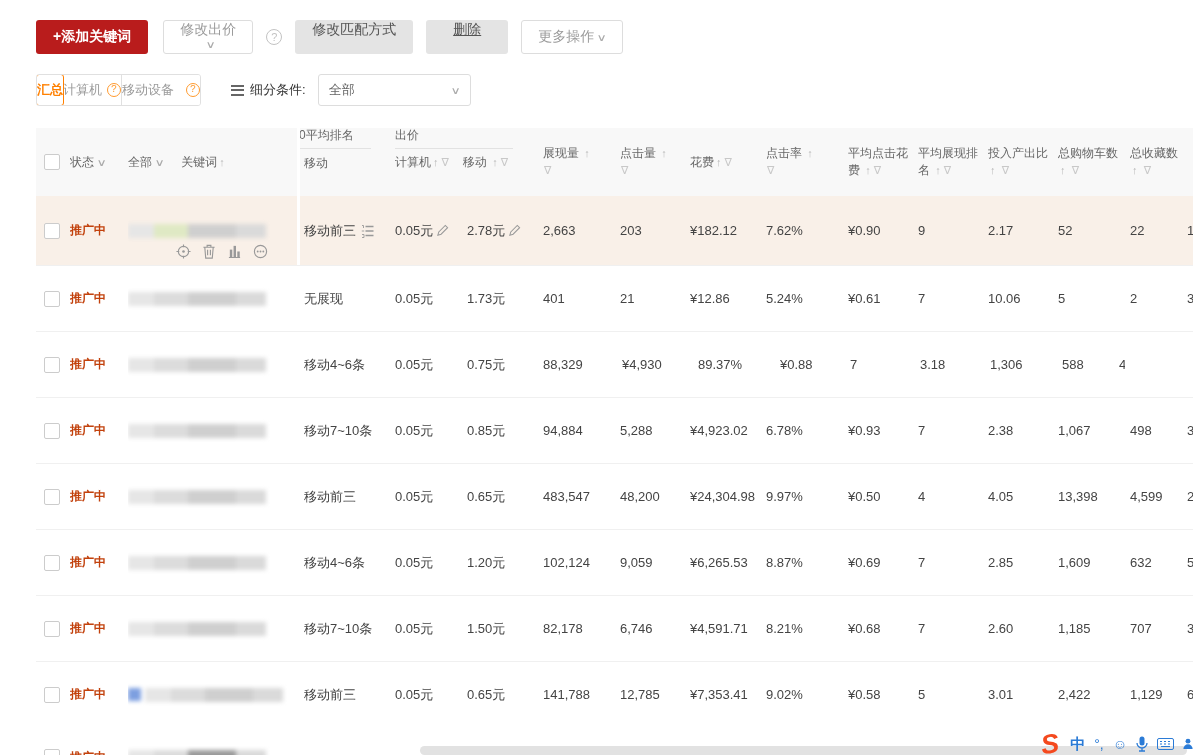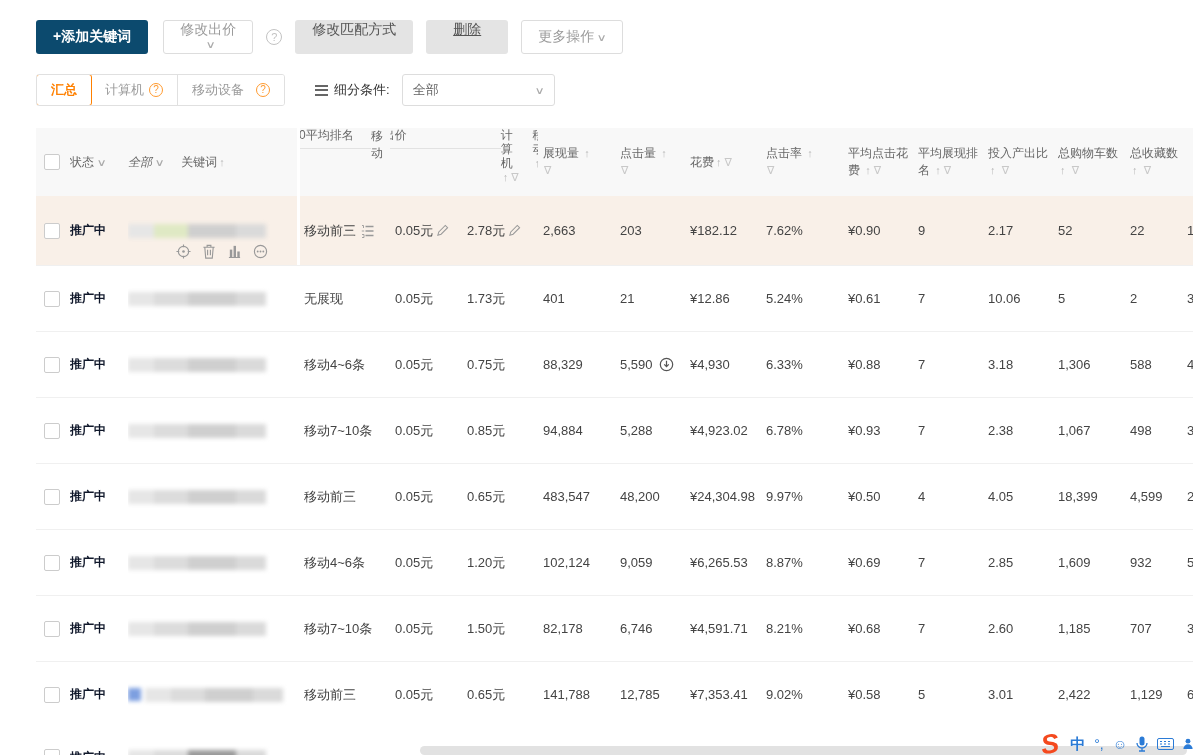--- a/index.html
+++ b/index.html
@@ -11,7 +11,7 @@
   .toolbar { position:absolute; left:36px; top:20px; height:34px; display:flex; align-items:center; }
   .btn { height:34px; padding:0 16px; font-size:14px; border-radius:3px; display:inline-flex;
          align-items:center; cursor:pointer; border:1px solid transparent; }
-  .btn-primary { background:#0c4a6e; color:#fff; font-weight:bold; margin-right:15px; }
+  .btn-primary { background:#b91c1c; color:#fff; font-weight:bold; margin-right:15px; }
   .btn-outline { background:#fff; border-color:#ddd; color:#9b9b9b; }
   .btn-grey { background:#e4e4e4; color:#555; }
   .mr { margin-right:13px;flex-direction:column; }

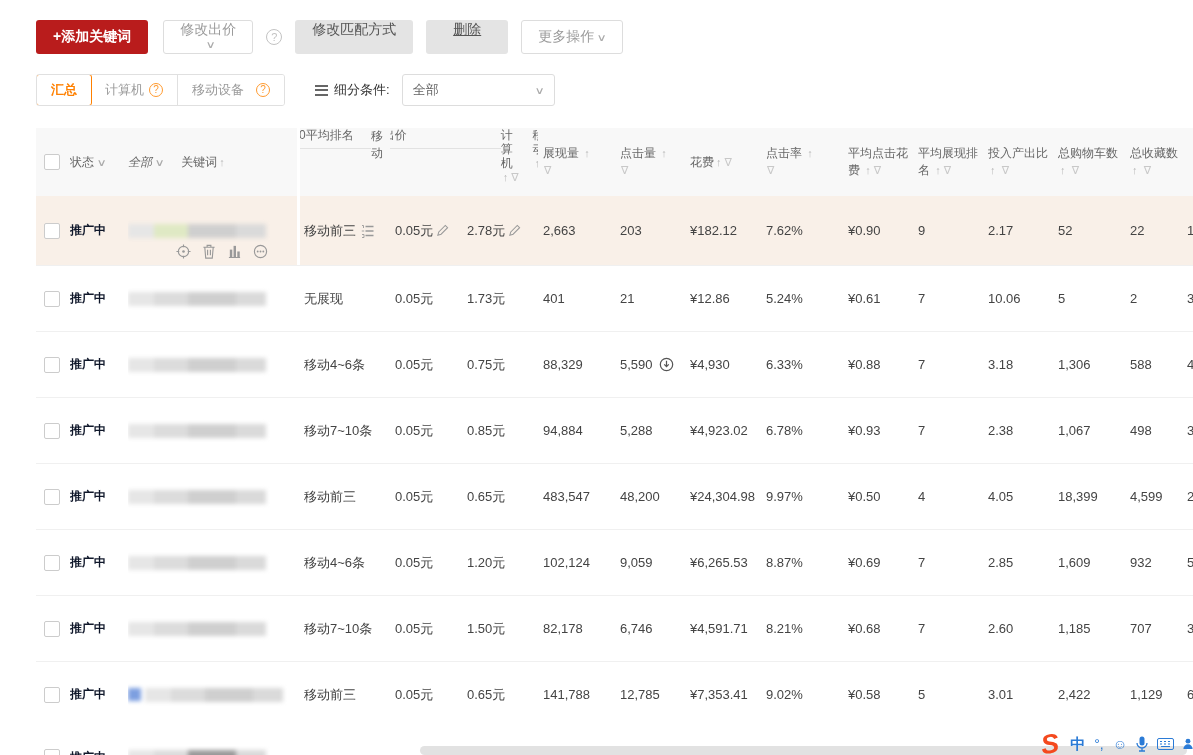--- a/index.html
+++ b/index.html
@@ -22,8 +22,8 @@
   
   .tabsrow { position:absolute; left:36px; top:74px; height:32px; display:flex; align-items:center; }
   .tabs { display:flex; border:1px solid #e0e0e0; border-radius:3px; overflow:hidden; }
-  .tab { height:30px; padding:0 14px; display:flex; align-items:center; font-size:13px; color:#9b9b9b;
-         background:#fff; border-right:1px solid #e0e0e0; cursor:pointer; }
+  .tab { height:30px; padding:0 0; display:flex; align-items:center; font-size:13px; color:#9b9b9b;
+         background:#fff; border-right:1px solid #e0e0e0; cursor:pointer;font-family:Liberation Mono, monospace; }
   .tab:last-child { border-right:none;gap:7px; }
   .tab.active { color:#ff8000; border:1px solid #ff8000; margin:-1px; height:32px; border-radius:3px; background:#fff; z-index:2; font-weight:bold;}
   .qmark { width:14px; height:14px; border:1px solid #ff9a2e; color:#ff9a2e; border-radius:50%;

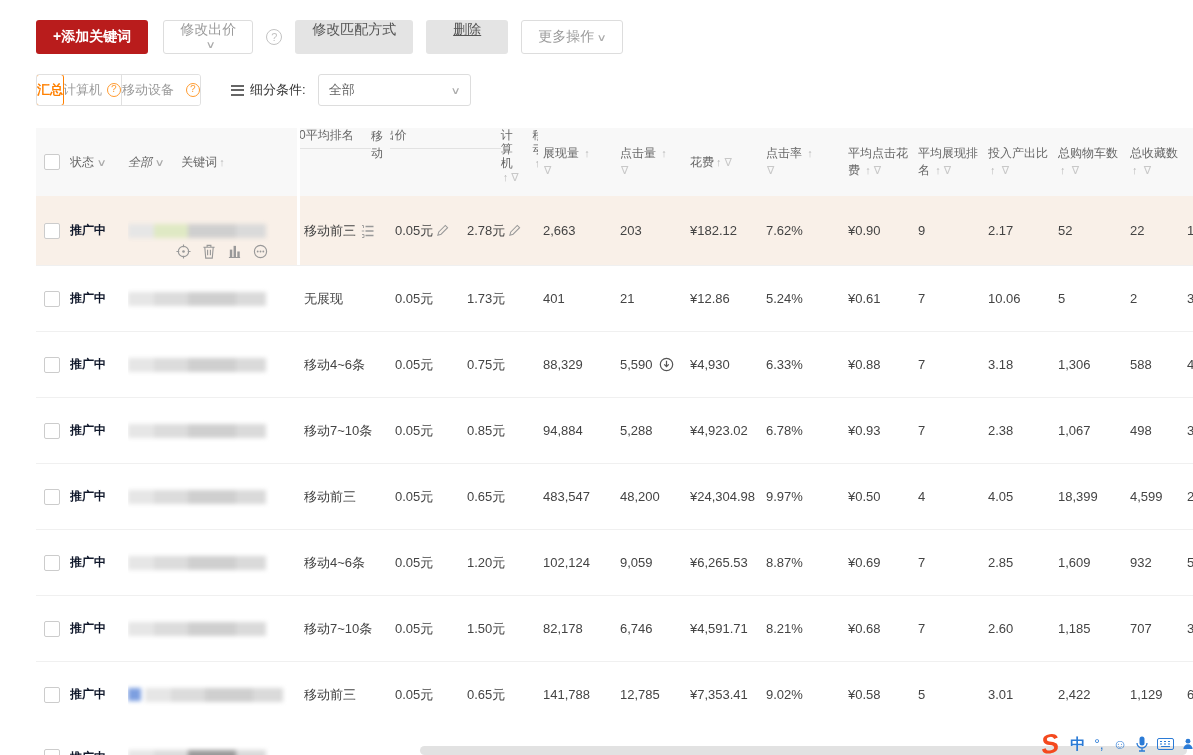--- a/index.html
+++ b/index.html
@@ -67,7 +67,7 @@
   .arrow { color:#b8b8b8; font-size:11px; margin:0 2px; }
   .funnel { color:#c8c8c8; font-size:11px; margin-left:1px; }
   .hwrap { display:block; line-height:17px; padding-top:0; }
-  .group { flex-direction:row; justify-content:center; align-items:flex-start; }
+  .group { flex-direction:column; align-items:flex-start; }
   .gline1 { border-bottom:1px solid #e2e2e2; padding-bottom:6px; margin-bottom:6px; min-width:72px; line-height:14px;}
   .c-bidgroup { width:148px; padding-left:5px; }
   .c-bidgroup .gline1 { min-width:118px; }

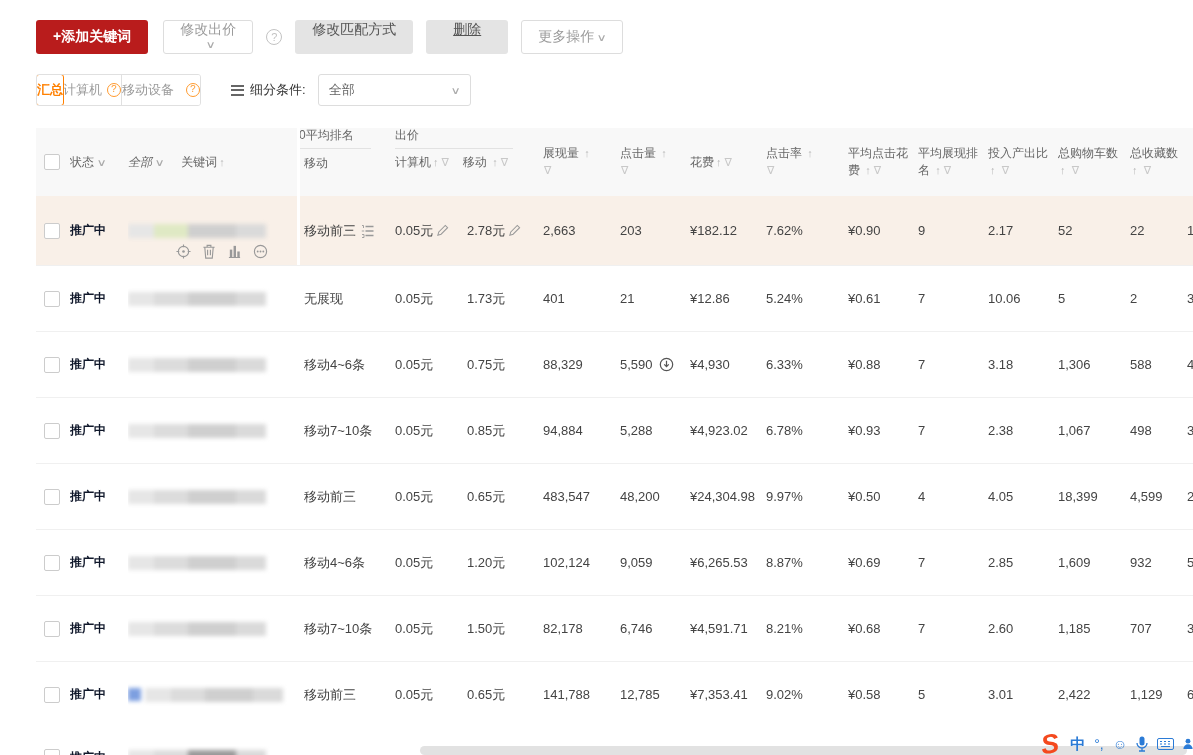--- a/index.html
+++ b/index.html
@@ -159,7 +159,7 @@
           <span class="chev">∨</span>
       </div>
       <div class="c c-kw th">
-        <span style="margin-right:18px;font-style:italic;">
+        <span style="margin-right:18px;">
           <span>全部</span><span class="chev">∨</span>
         </span>
         <span>

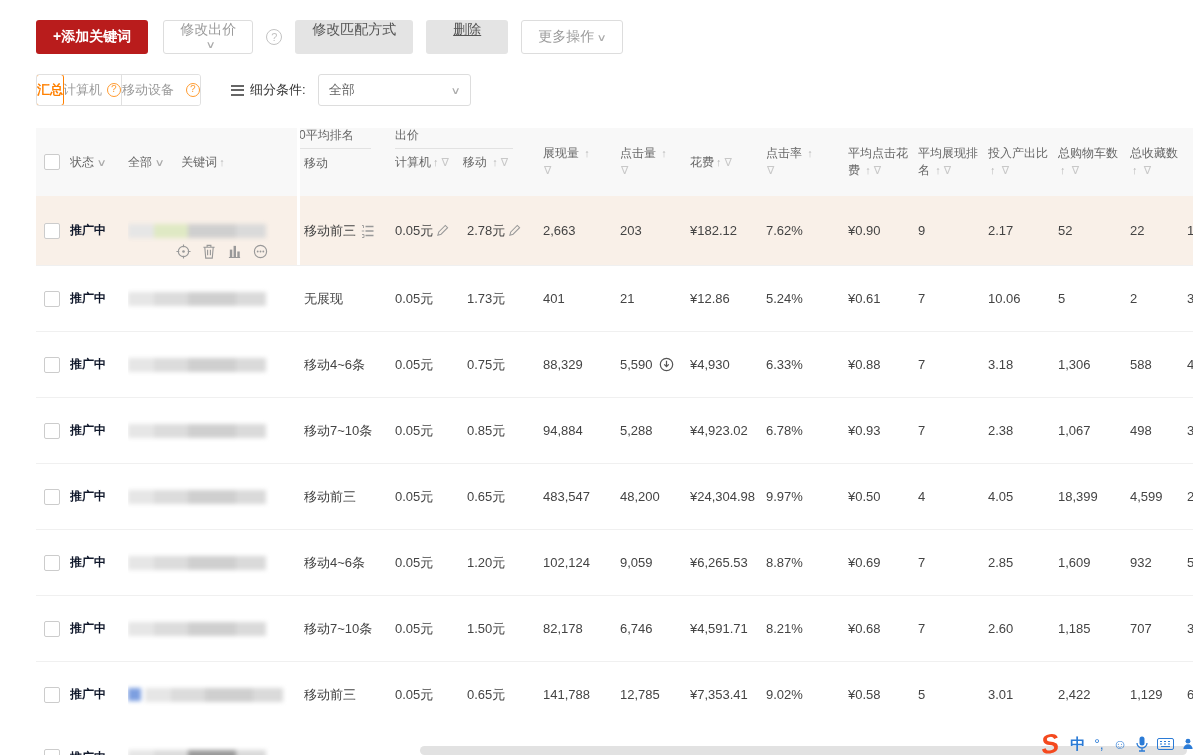--- a/index.html
+++ b/index.html
@@ -63,7 +63,7 @@
   .c-extra { width:13px; padding-left:7px; overflow:hidden; }
 
   .checkbox { width:16px; height:16px; border:1px solid #ccc; border-radius:2px; background:#fff; display:inline-block; }
-  .status-txt { color:#0f172a; font-weight:bold; }
+  .status-txt { color:#c2410c; font-weight:bold; }
   .arrow { color:#b8b8b8; font-size:11px; margin:0 2px; }
   .funnel { color:#c8c8c8; font-size:11px; margin-left:1px; }
   .hwrap { display:block; line-height:17px; padding-top:0; }

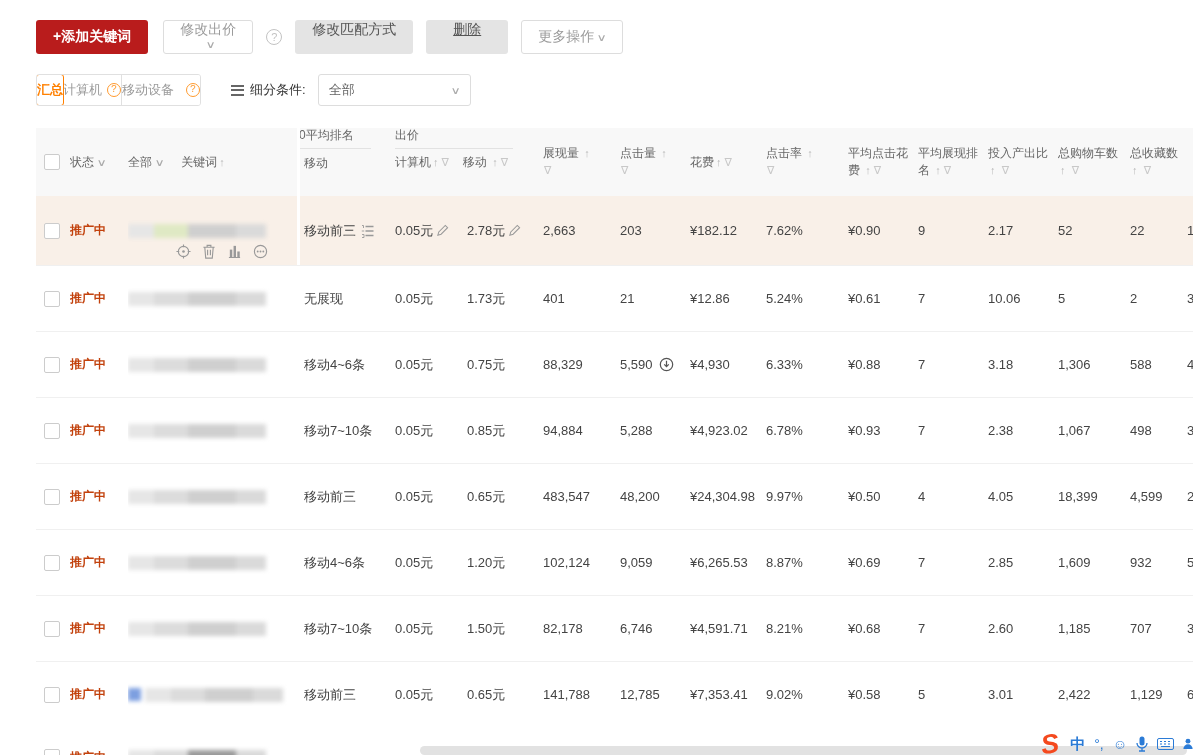--- a/index.html
+++ b/index.html
@@ -394,13 +394,6 @@
     <div class="c c-impr">
             <span>88,329</span>
           </div>
-    <div class="c c-clicks">
-            <span>5,590</span>
-      <svg class="clicks-badge" width="15" height="15" viewBox="0 0 16 16">
-              <circle cx="8" cy="8" r="6.6" fill="none" stroke="#555" stroke-width="1.3"></circle>
-              <path d="M8 4v6M5.6 7.8L8 10.2 10.4 7.8" stroke="#555" stroke-width="1.3" fill="none"></path>
-            </svg>
-    </div>
     <div class="c c-cost">
             <span>¥4,930</span>
           </div>

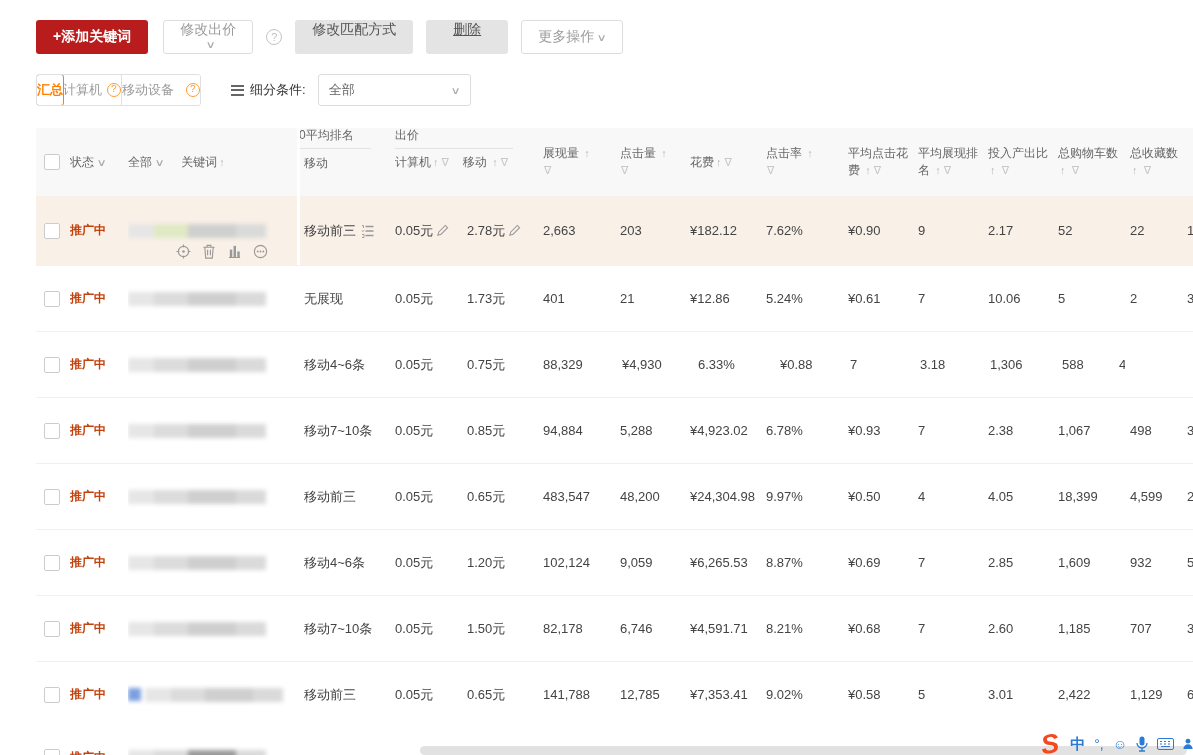--- a/index.html
+++ b/index.html
@@ -398,7 +398,7 @@
             <span>¥4,930</span>
           </div>
     <div class="c c-ctr">
-            <span>6.33%</span>
+            <span>89.37%</span>
           </div>
     <div class="c c-cpc">
             <span>¥0.88</span>

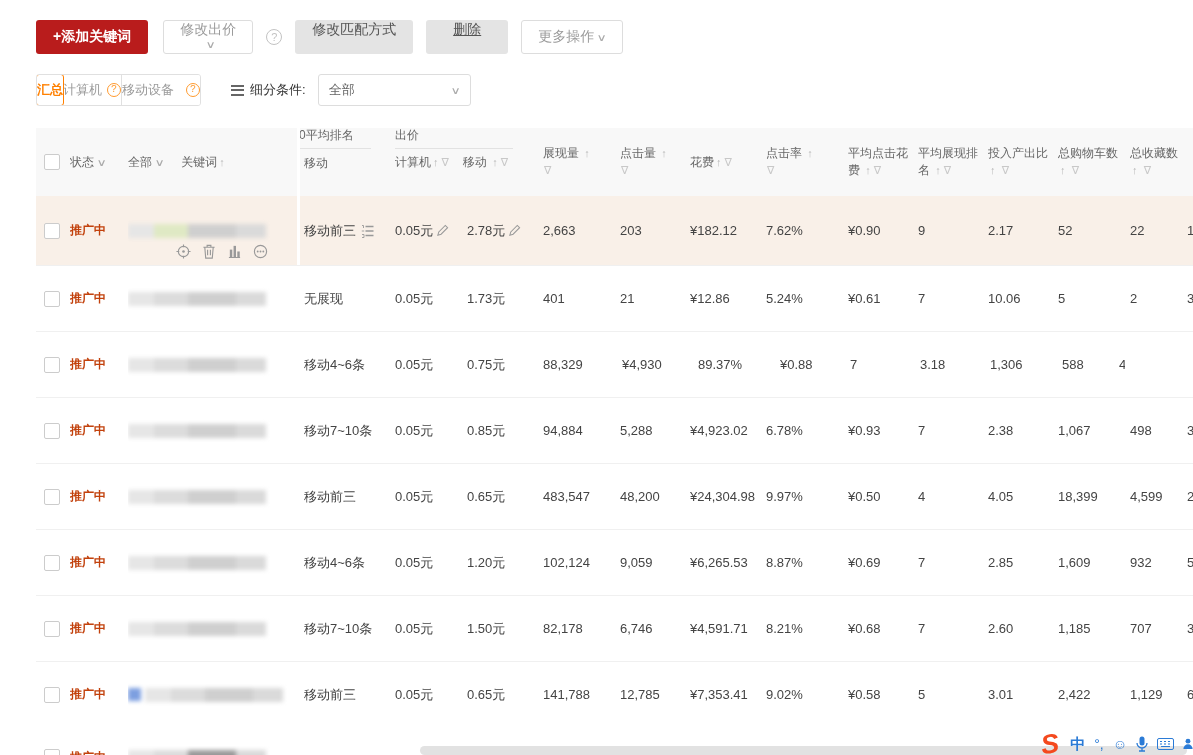--- a/index.html
+++ b/index.html
@@ -534,7 +534,7 @@
             <span>4.05</span>
           </div>
     <div class="c c-cart">
-            <span>18,399</span>
+            <span>13,398</span>
           </div>
     <div class="c c-fav">
             <span>4,599</span>

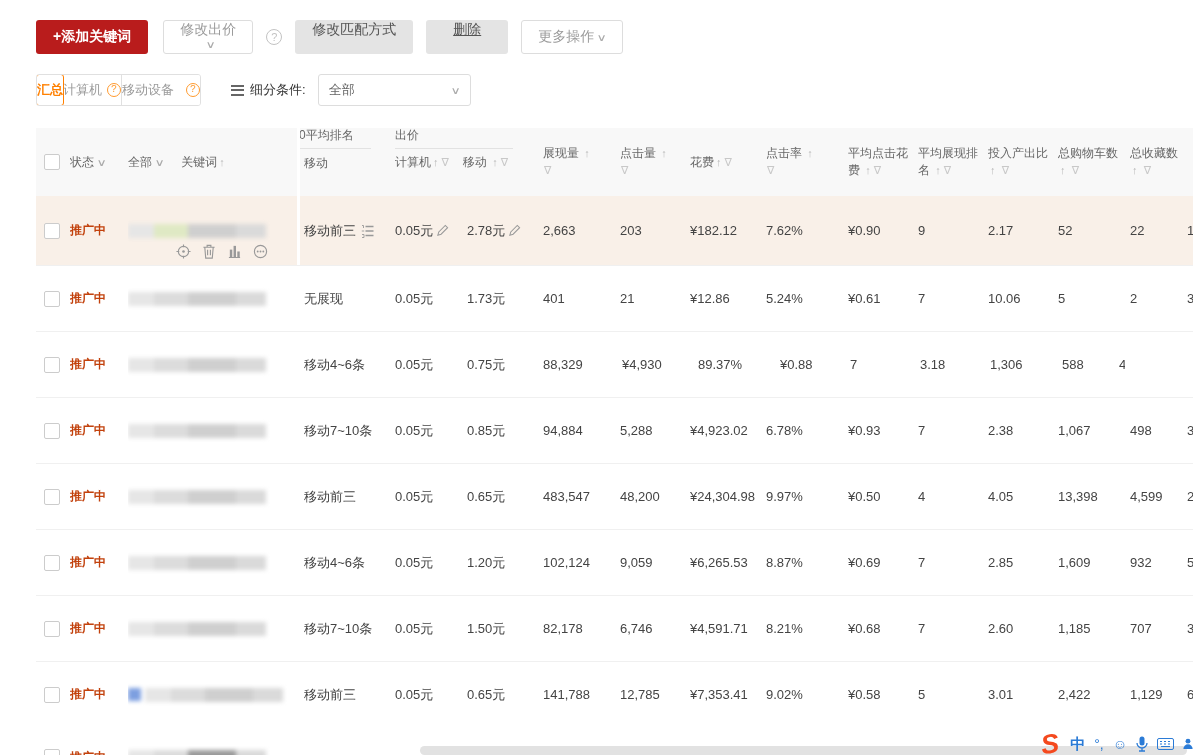--- a/index.html
+++ b/index.html
@@ -599,7 +599,7 @@
             <span>1,609</span>
           </div>
     <div class="c c-fav">
-            <span>932</span>
+            <span>632</span>
           </div>
     <div class="c c-extra">
             <span>5</span>

